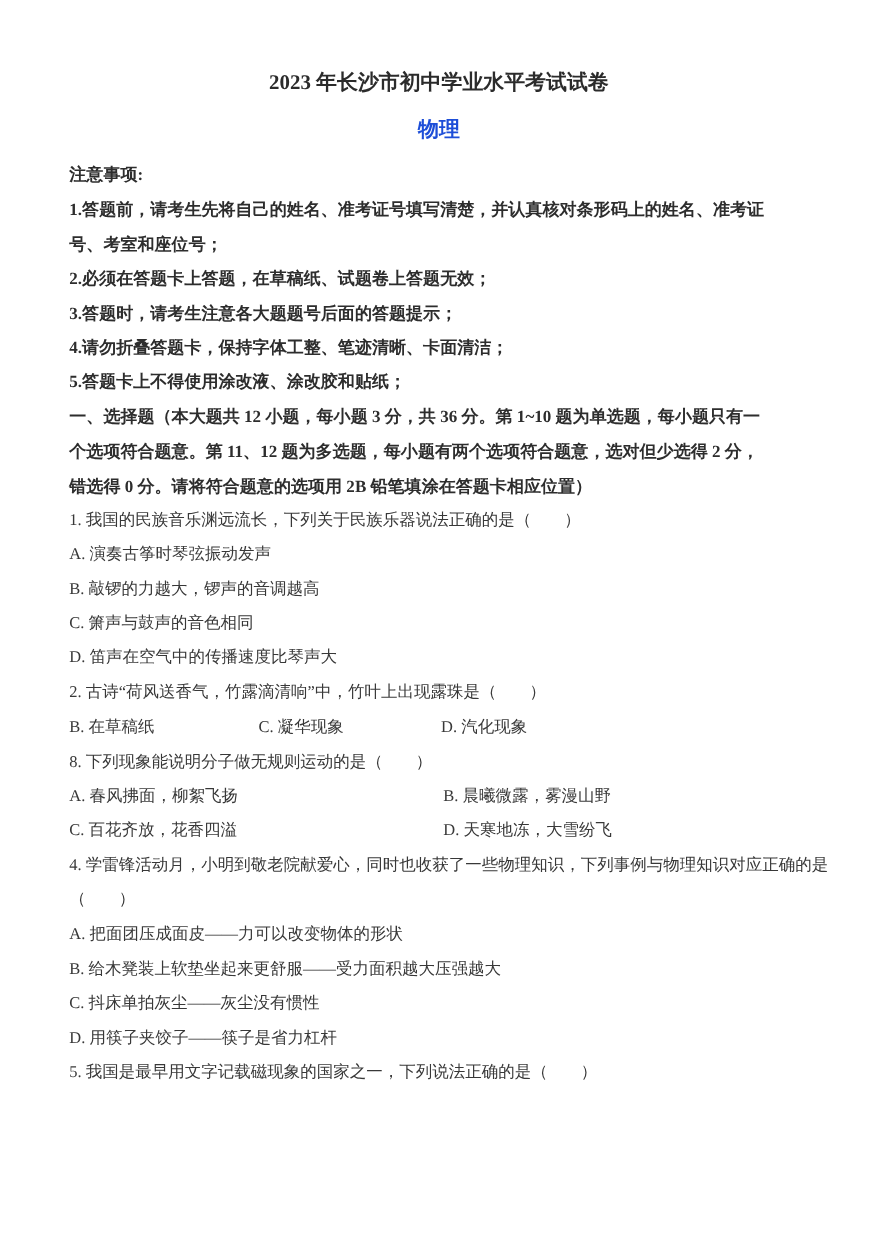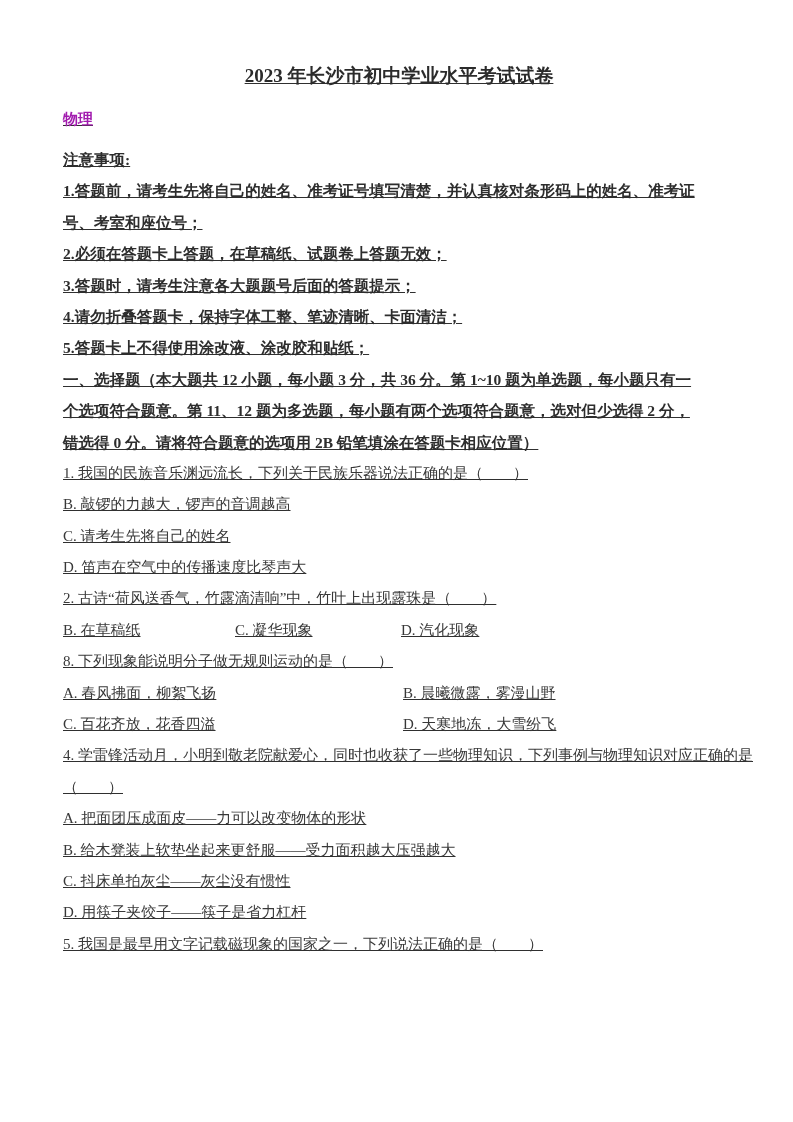--- a/index.html
+++ b/index.html
@@ -11,7 +11,6 @@
     font-family: "Liberation Serif", "DejaVu Serif", serif;
     color: #2f2f2f;
     overflow: hidden;
-    text-decoration: underline;
   }
   .content {
     padding: 62px 58px 0 63px;

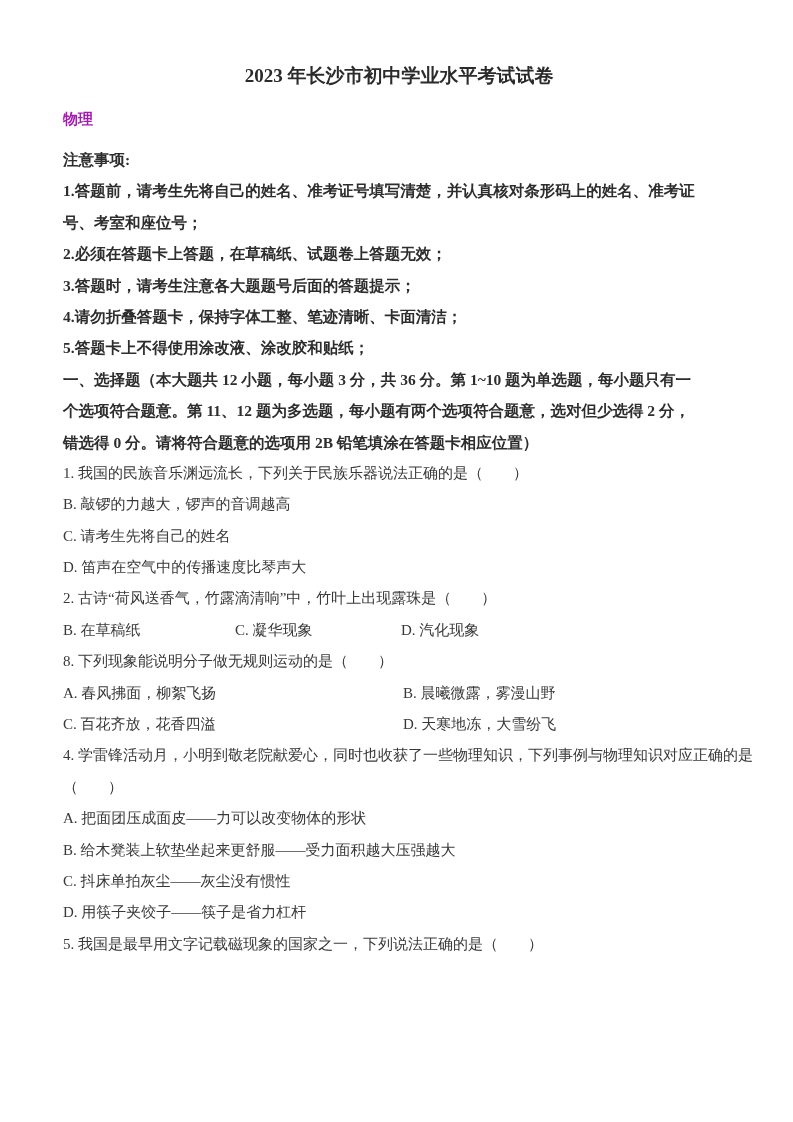--- a/index.html
+++ b/index.html
@@ -24,12 +24,12 @@
     color: #2b2b2b;
   }
   .doc-subject {
-    text-align: left;
-    font-size: 15px;
+    text-align: center;
+    font-size: 19px;
     font-weight: bold;
     line-height: 26px;
     margin: 0 0 12px 0;
-    color: #a21caf;
+    color: #1d4ed8;
   }
   .line {
     font-size: 15px;

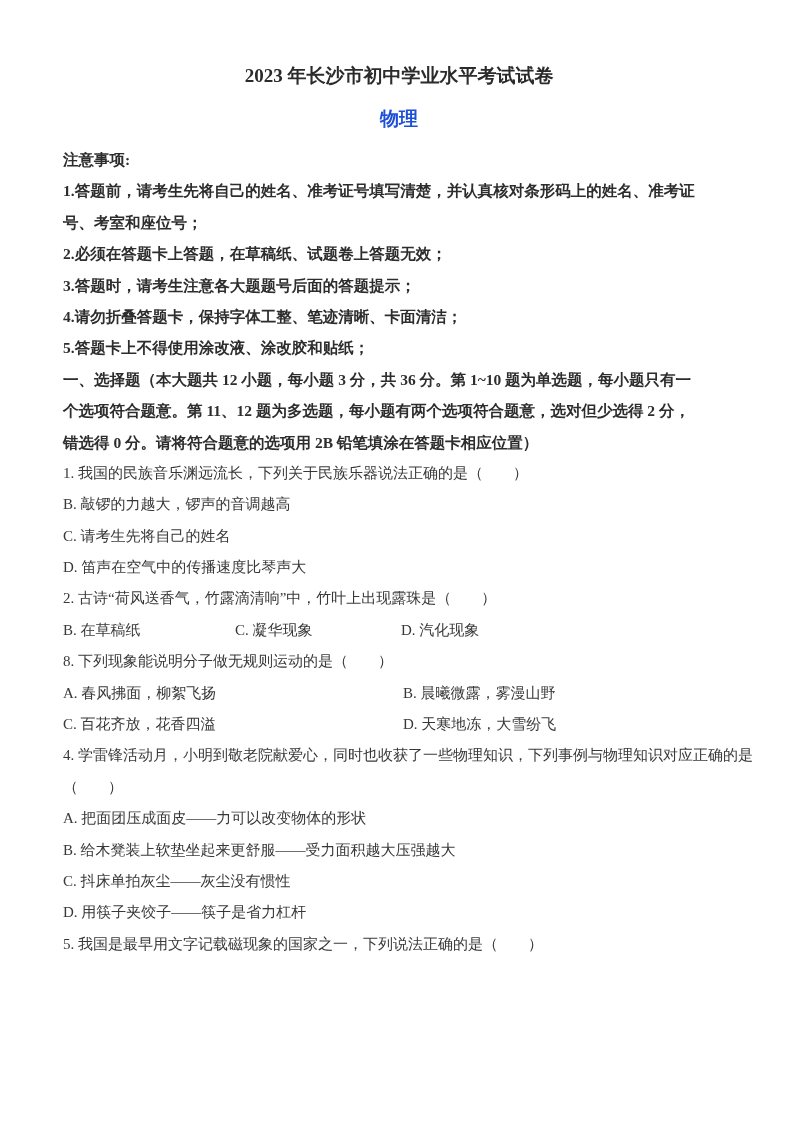--- a/index.html
+++ b/index.html
@@ -80,6 +80,7 @@
     <div class="line b">错选得 0 分。请将符合题意的选项用 2B 铅笔填涂在答题卡相应位置）</div>
 
     <div class="line">1. 我国的民族音乐渊远流长，下列关于民族乐器说法正确的是（　　）</div>
+    <div class="line">A. 演奏古筝时琴弦振动发声</div>
     <div class="line">B. 敲锣的力越大，锣声的音调越高</div>
     <div class="line">C. 请考生先将自己的姓名</div>
     <div class="line">D. 笛声在空气中的传播速度比琴声大</div>

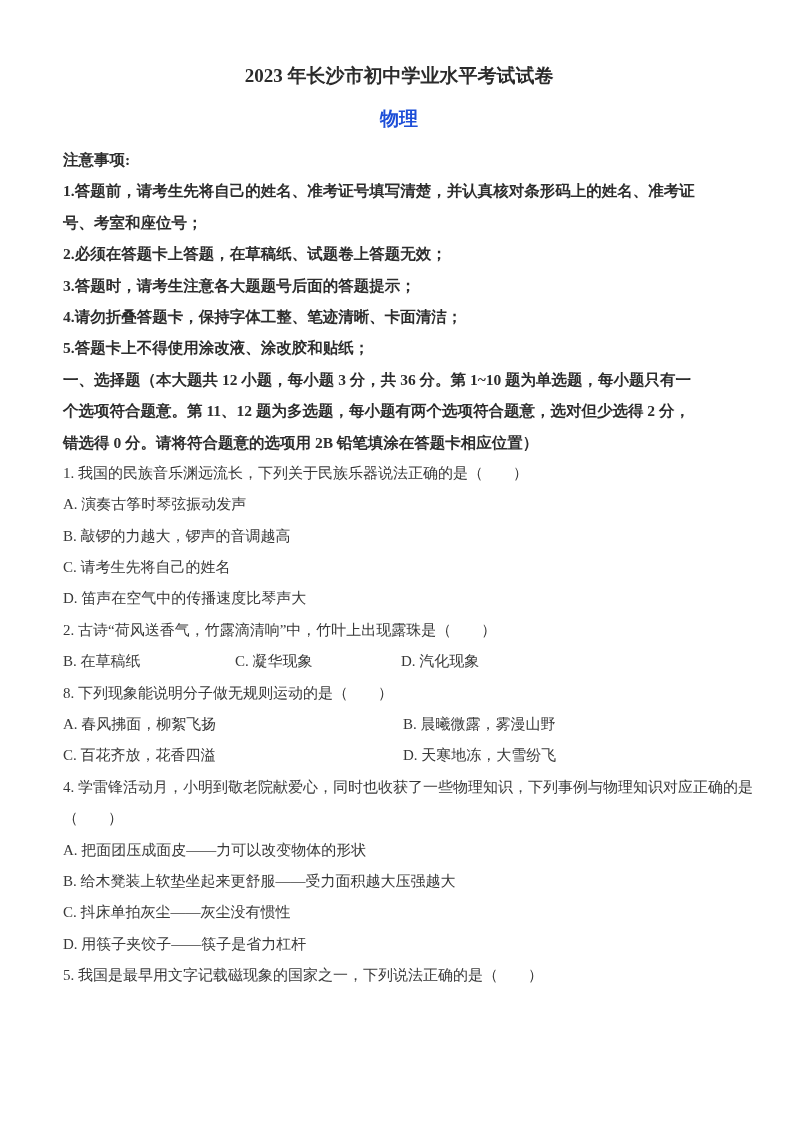--- a/index.html
+++ b/index.html
@@ -82,7 +82,7 @@
     <div class="line">1. 我国的民族音乐渊远流长，下列关于民族乐器说法正确的是（　　）</div>
     <div class="line">A. 演奏古筝时琴弦振动发声</div>
     <div class="line">B. 敲锣的力越大，锣声的音调越高</div>
-    <div class="line">C. 请考生先将自己的姓名</div>
+    <div class="line">C. 箫声与鼓声的音色相同</div>
     <div class="line">D. 笛声在空气中的传播速度比琴声大</div>
 
     <div class="line">2. 古诗“荷风送香气，竹露滴清响”中，竹叶上出现露珠是（　　）</div>

